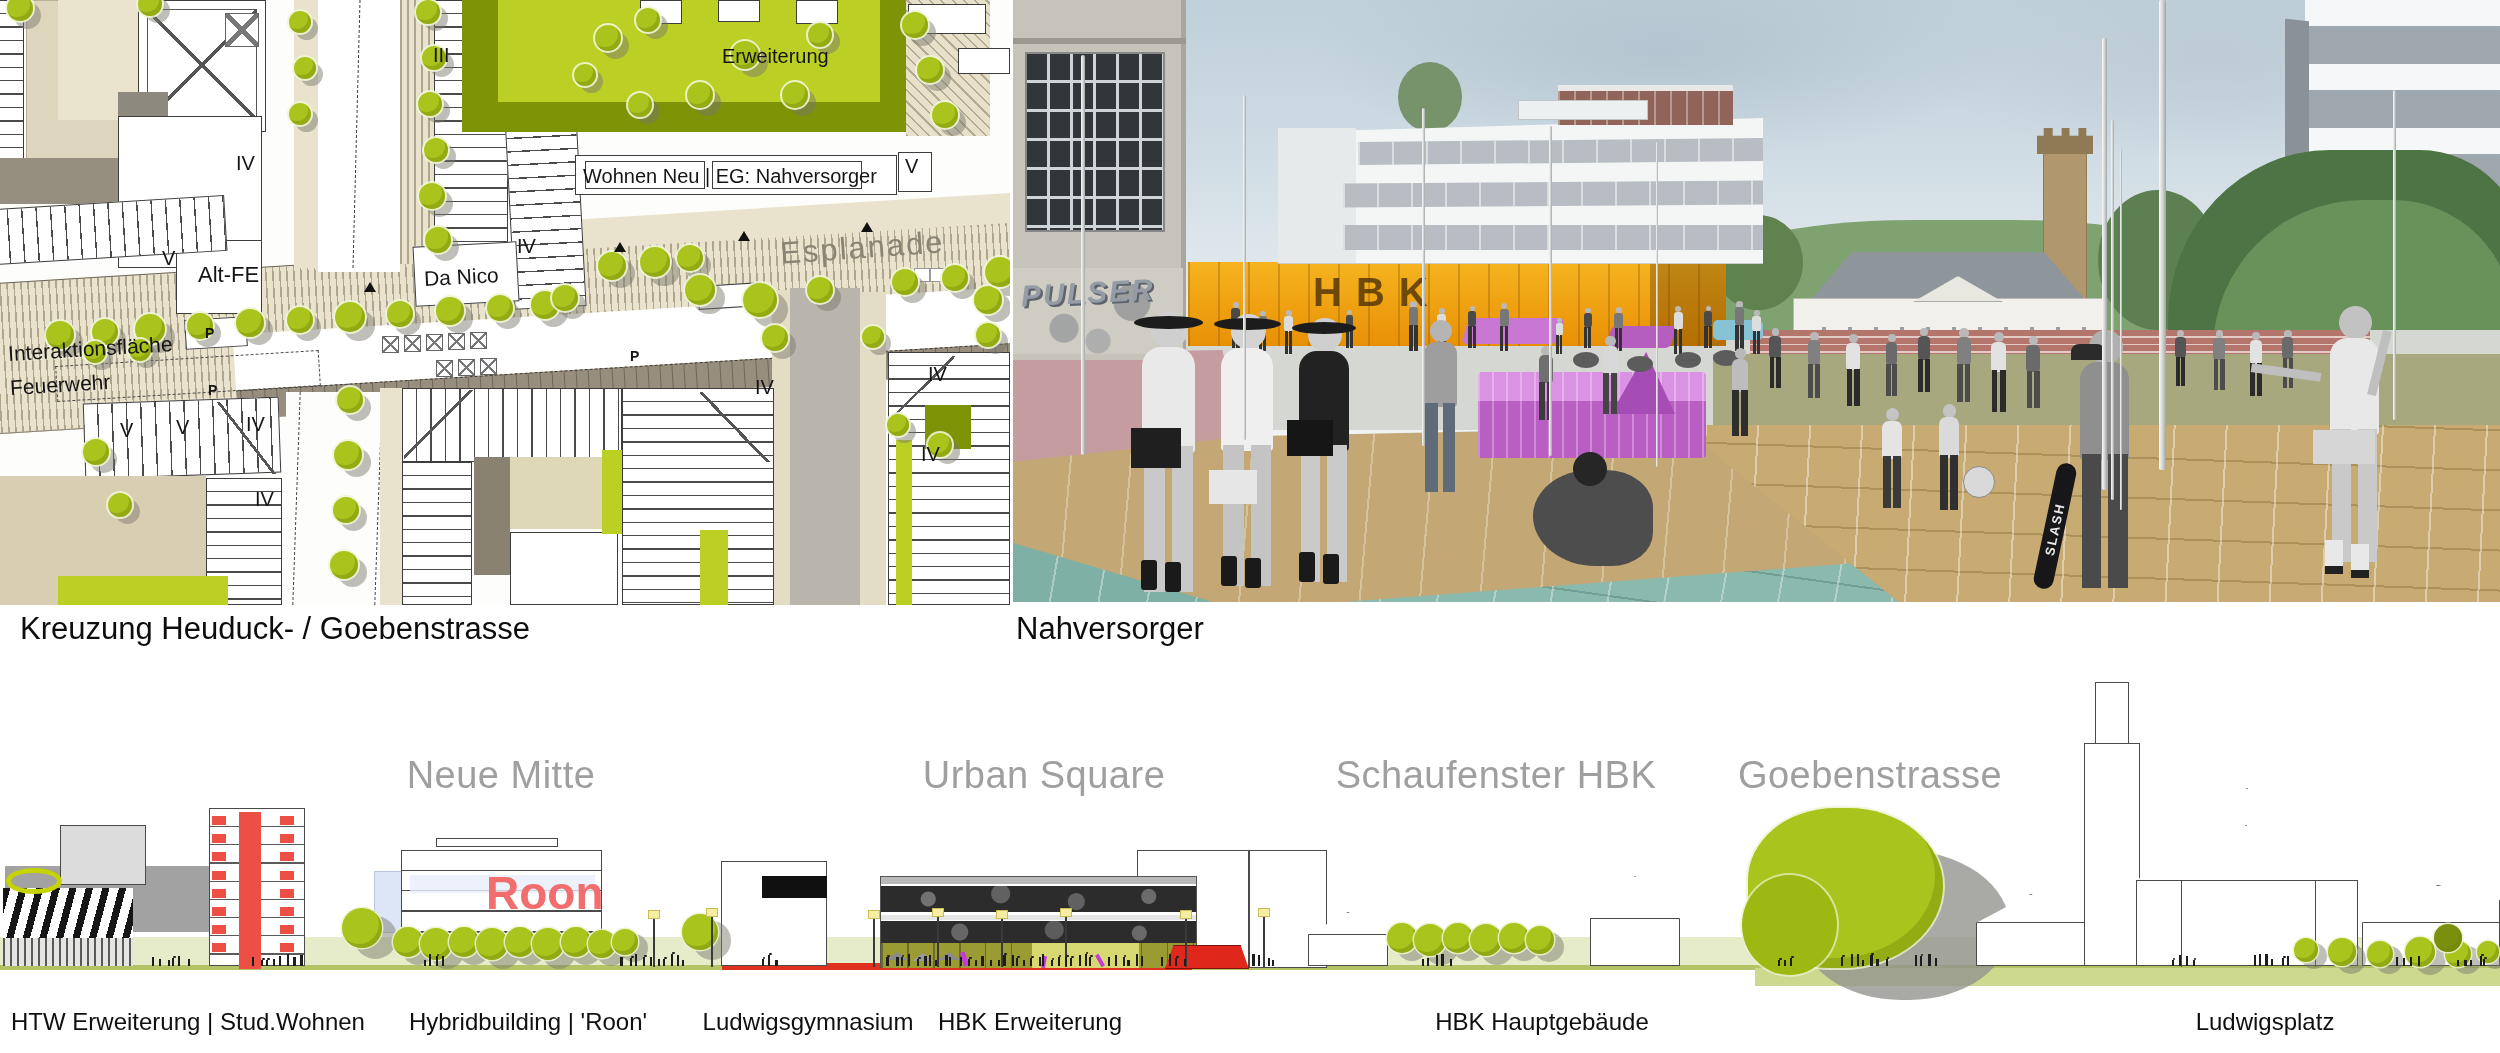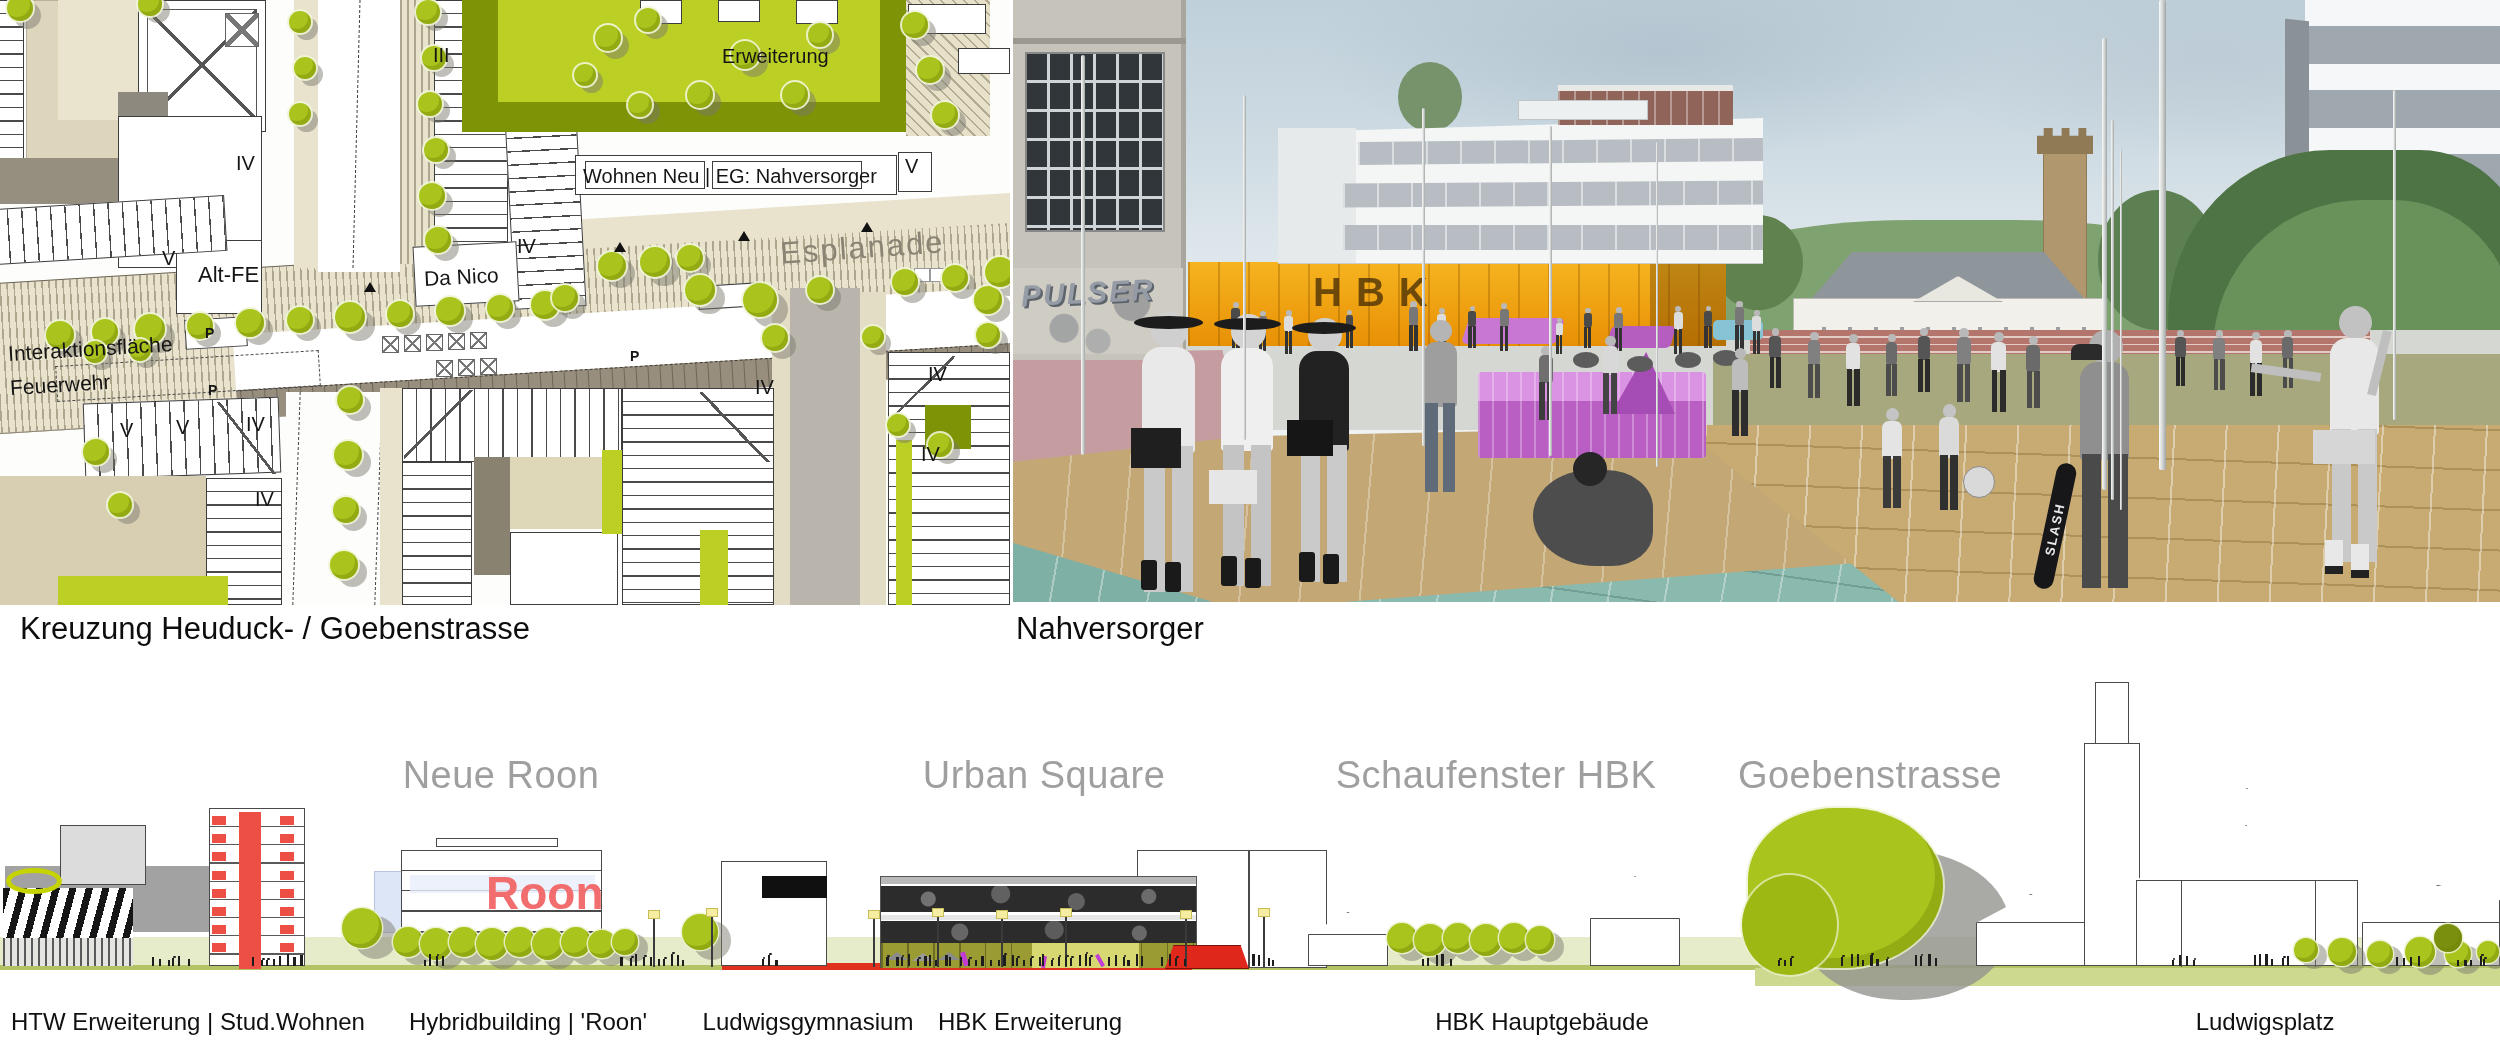--- a/index.html
+++ b/index.html
@@ -648,7 +648,7 @@
     <div class="abs" style="left:722px;top:293px;width:470px;height:7px;background:#e0301e;"></div>
 
     <div id="elev-headings" class="abs" style="left:0;top:0;width:2500px;height:383px;">
-        <div class="heading" style="left:501px;top:84px;">Neue Roon</div>
+        <div class="heading" style="left:501px;top:84px;">Neue Mitte</div>
         <div class="heading" style="left:1044px;top:84px;">Urban Square</div>
         <div class="heading" style="left:1496px;top:84px;">Schaufenster HBK</div>
         <div class="heading" style="left:1870px;top:84px;">Goebenstrasse</div>

